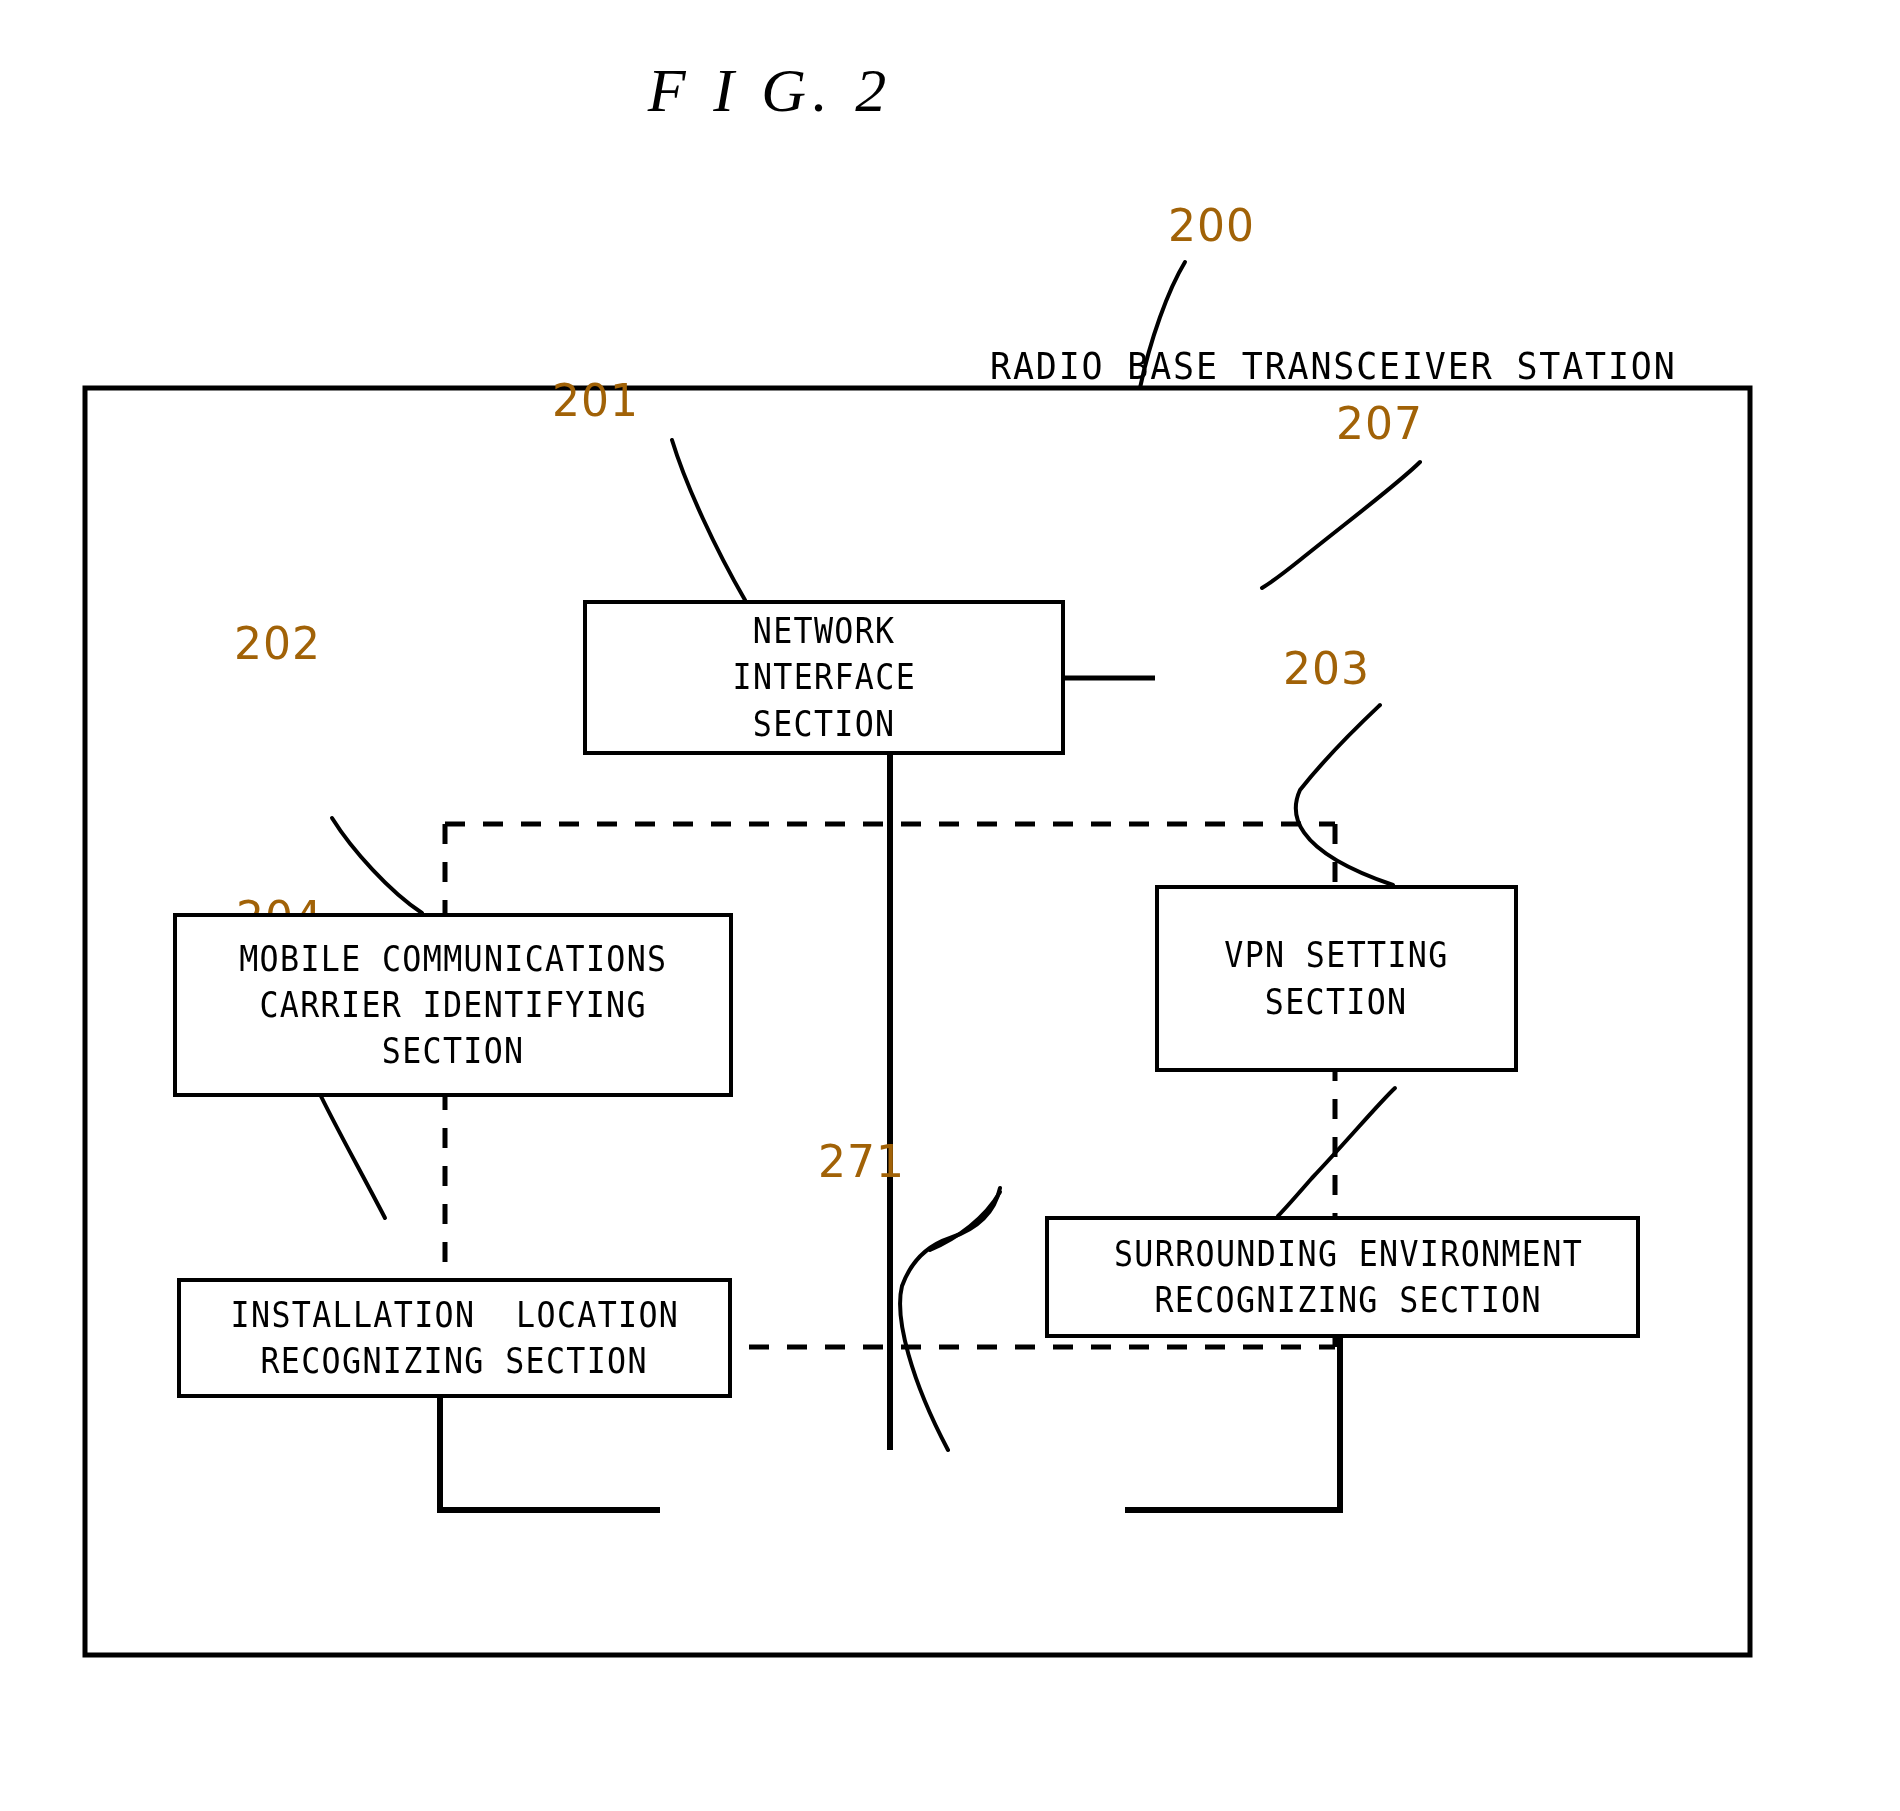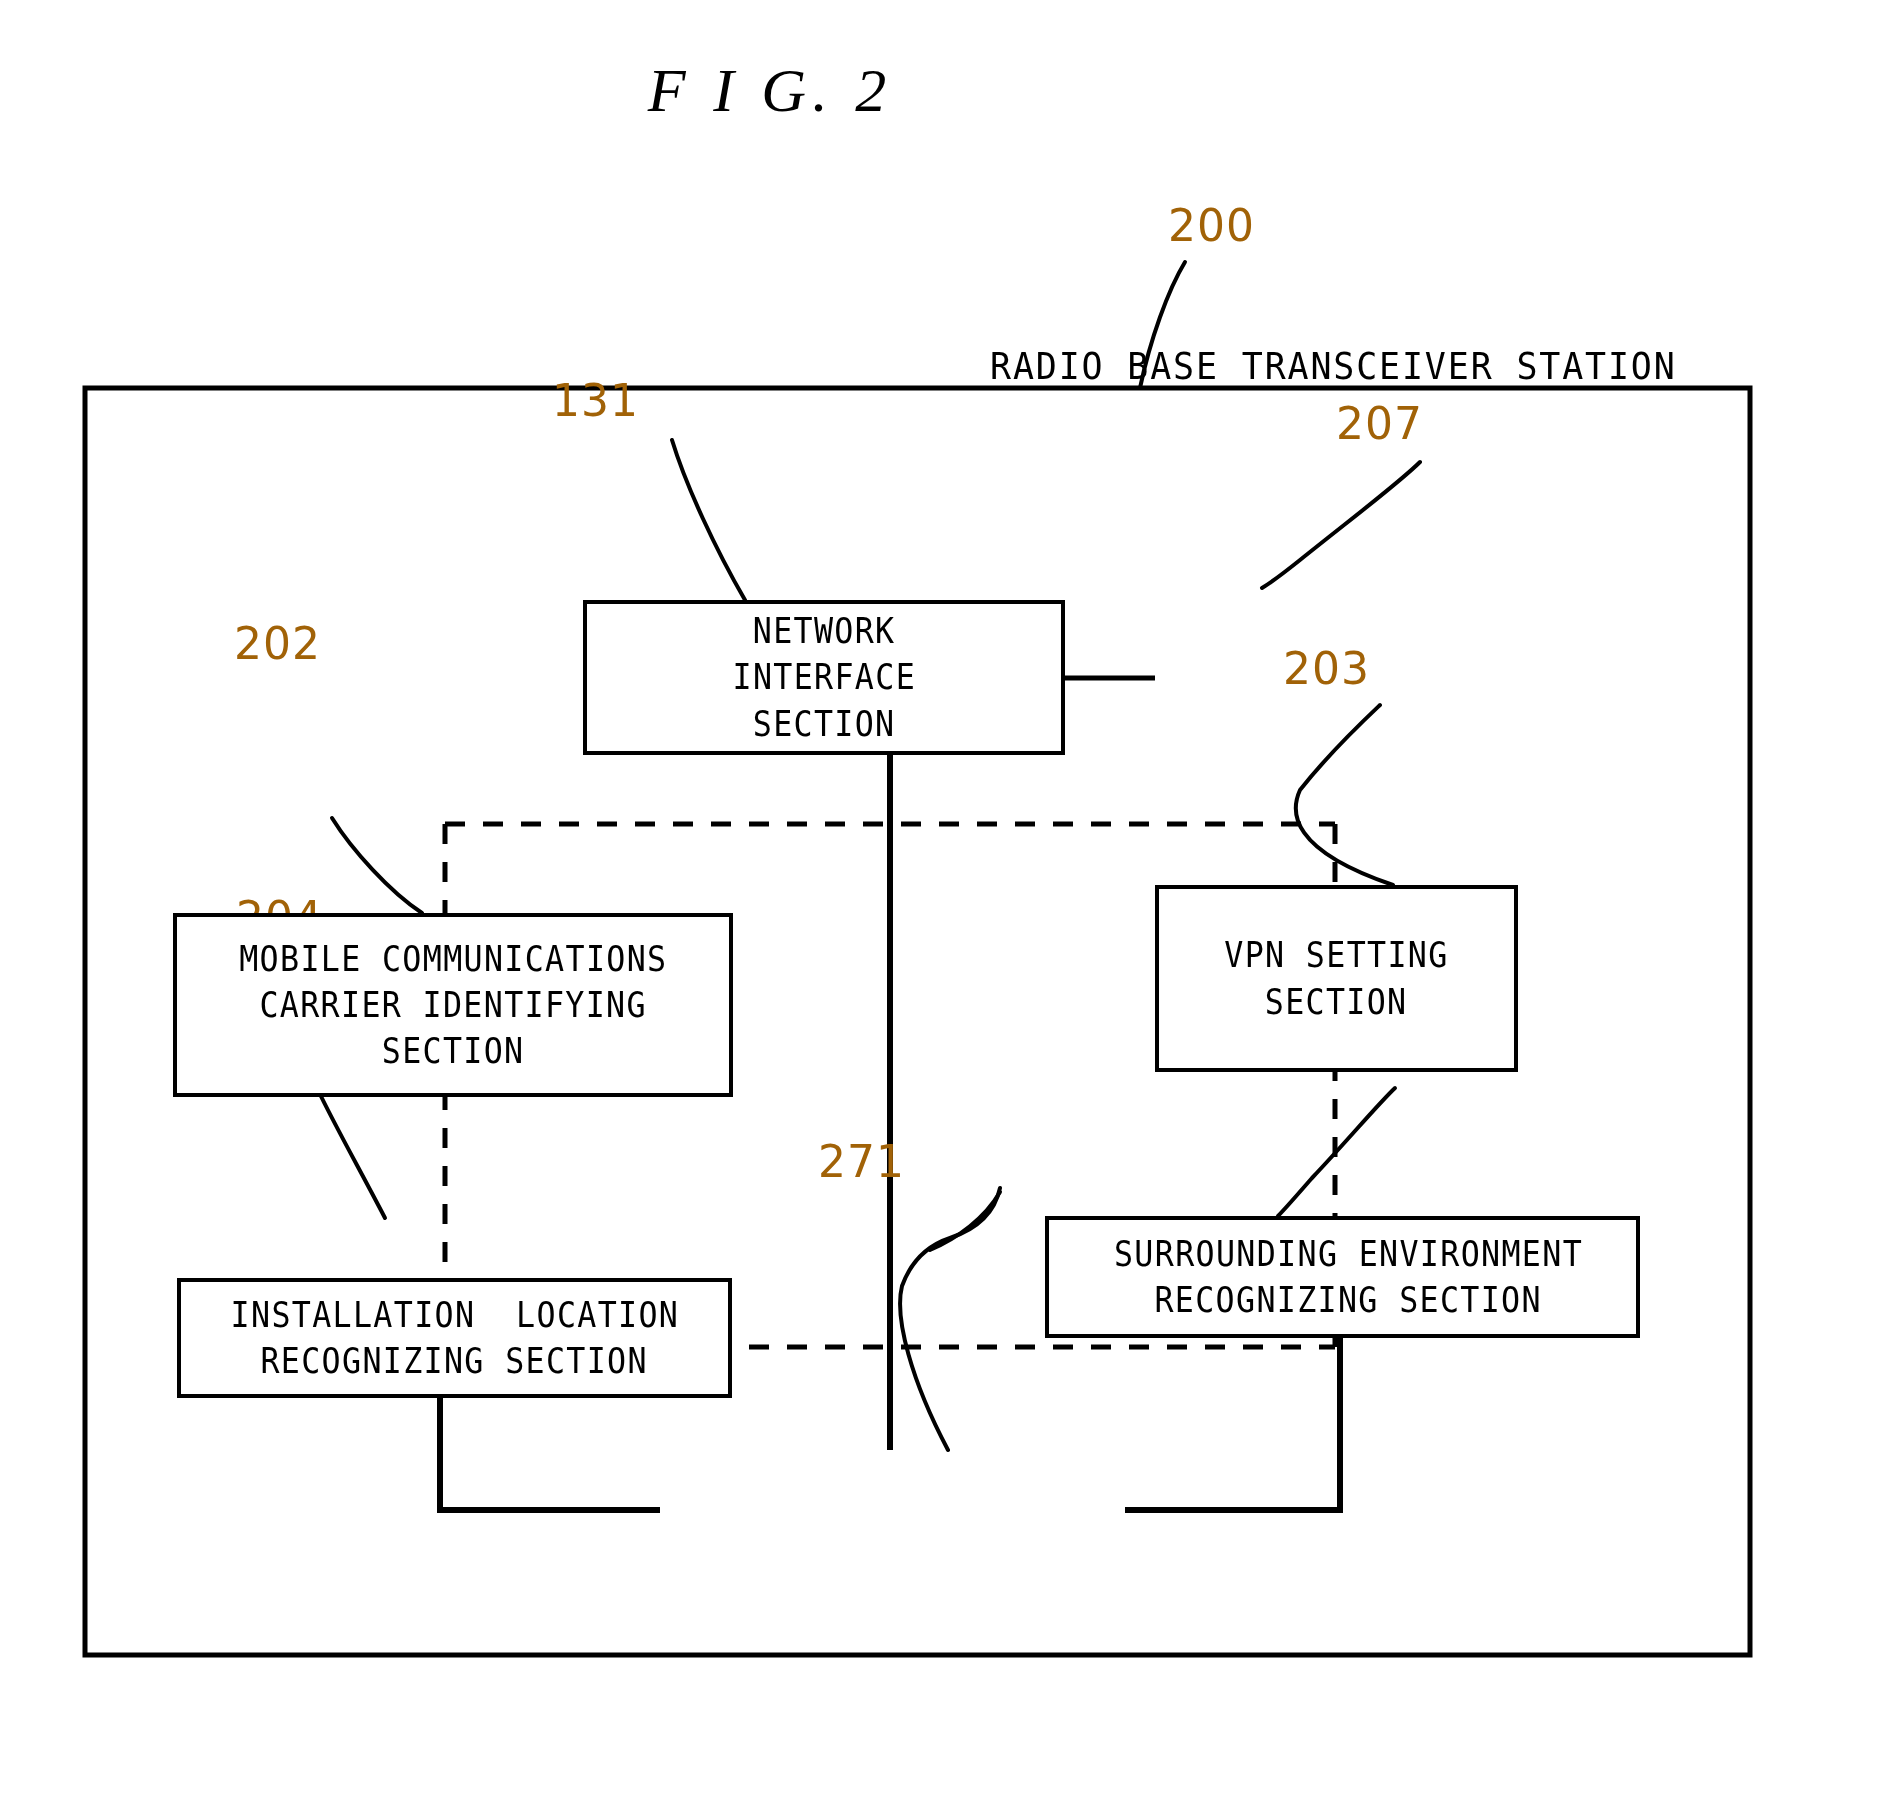--- a/index.html
+++ b/index.html
@@ -166,7 +166,7 @@
   <div id="station-title">RADIO BASE TRANSCEIVER STATION</div>
 
   <div class="ref" id="ref-200">200</div>
-  <div class="ref" id="ref-201">131</div>
+  <div class="ref" id="ref-201">201</div>
   <div class="ref" id="ref-207">207</div>
   <div class="ref" id="ref-202">202</div>
   <div class="ref" id="ref-203">203</div>

